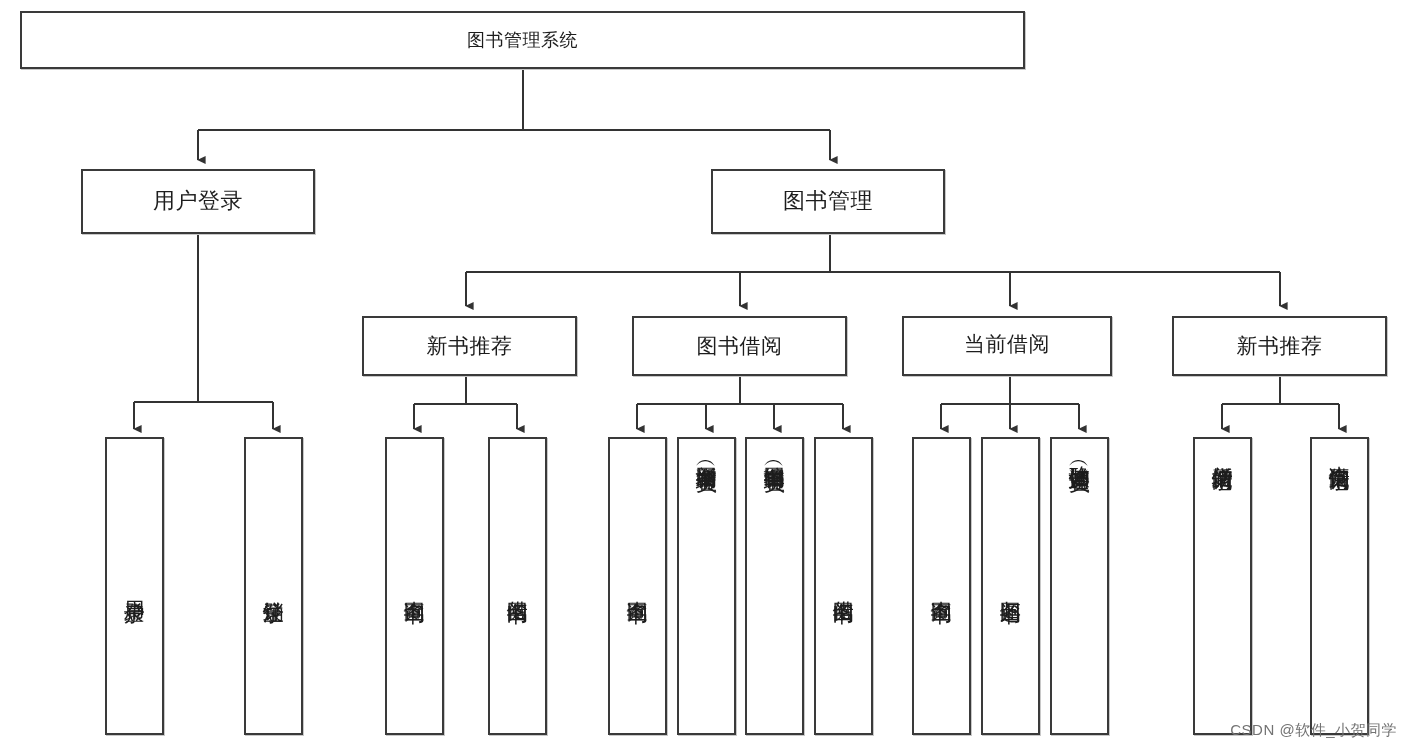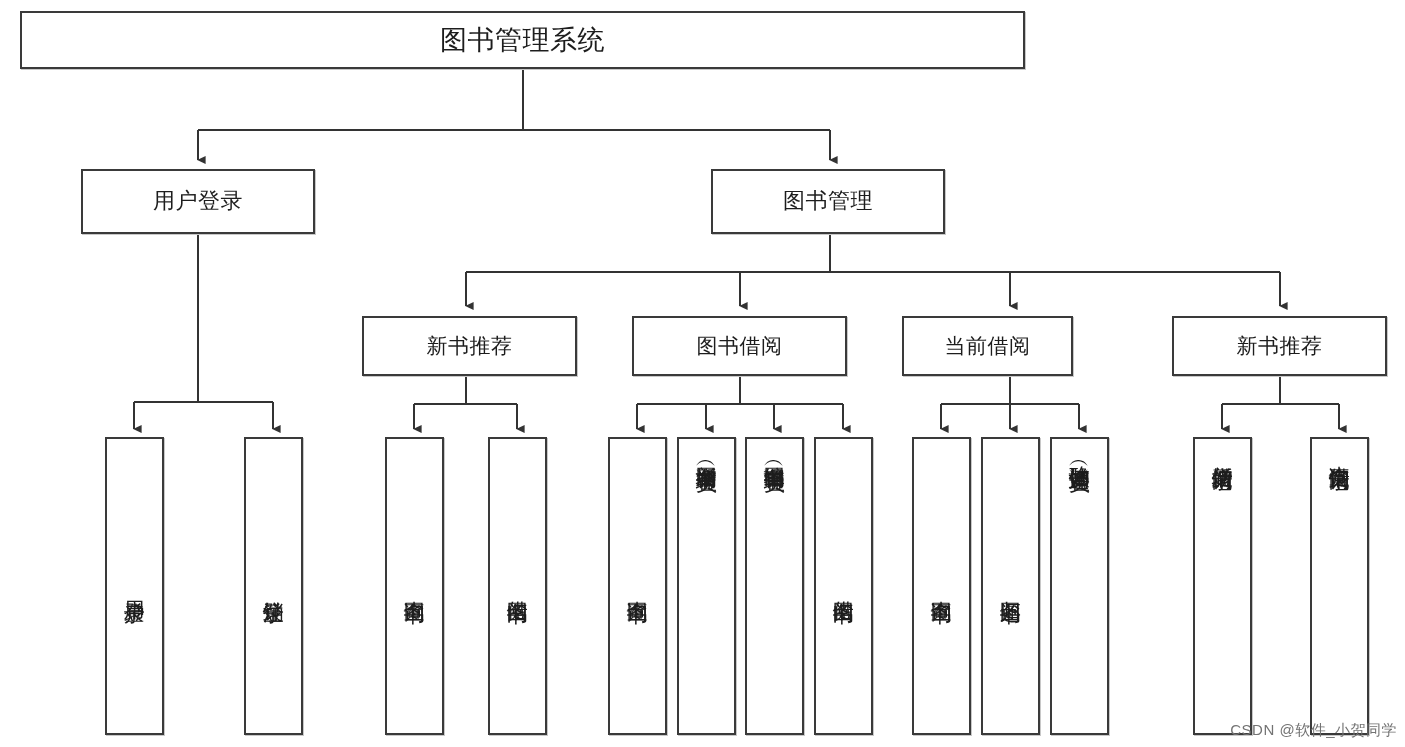--- a/index.html
+++ b/index.html
@@ -44,7 +44,7 @@
     line-height: 1.12;
     letter-spacing: 0.5px;
   }
-  .node.root .lbl      { font-size: 27px; }
+  .node.root .lbl      { font-size: 18px; }
   .node.level2 .lbl    { font-size: 22px; }
   .node.level3 .lbl    { font-size: 21px; }
   .node.leaf {

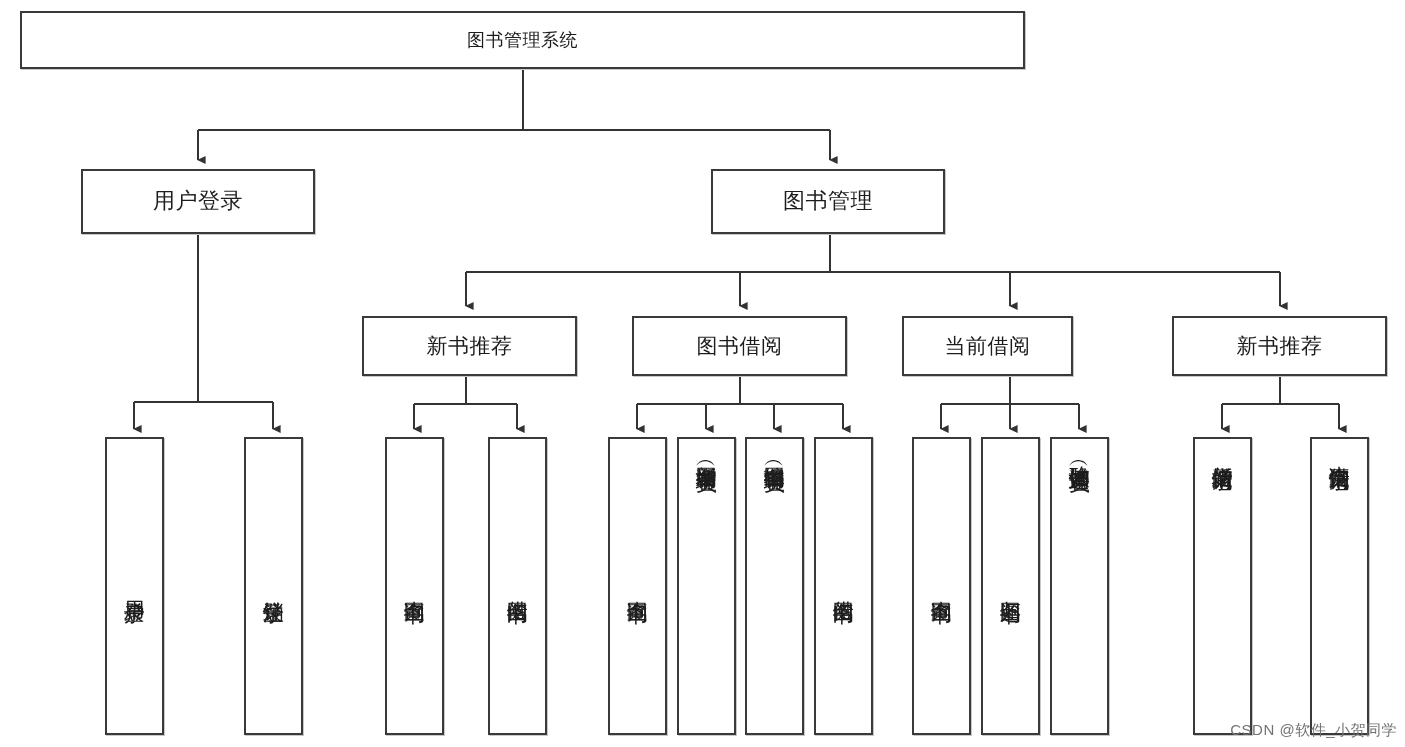--- a/index.html
+++ b/index.html
@@ -147,7 +147,7 @@
   <div class="node level3" style="left:632px; top:316px; width:215px; height:60px;">
     <span class="lbl">图书借阅</span>
   </div>
-  <div class="node level3" style="left:902px; top:316px; width:171px; height:60px;">
+  <div class="node level3" style="left:902px; top:316px; width:210px; height:60px;font-family:Liberation Mono, monospace;">
     <span class="lbl">当前借阅</span>
   </div>
   <div class="node level3" style="left:1172px; top:316px; width:215px; height:60px;">

